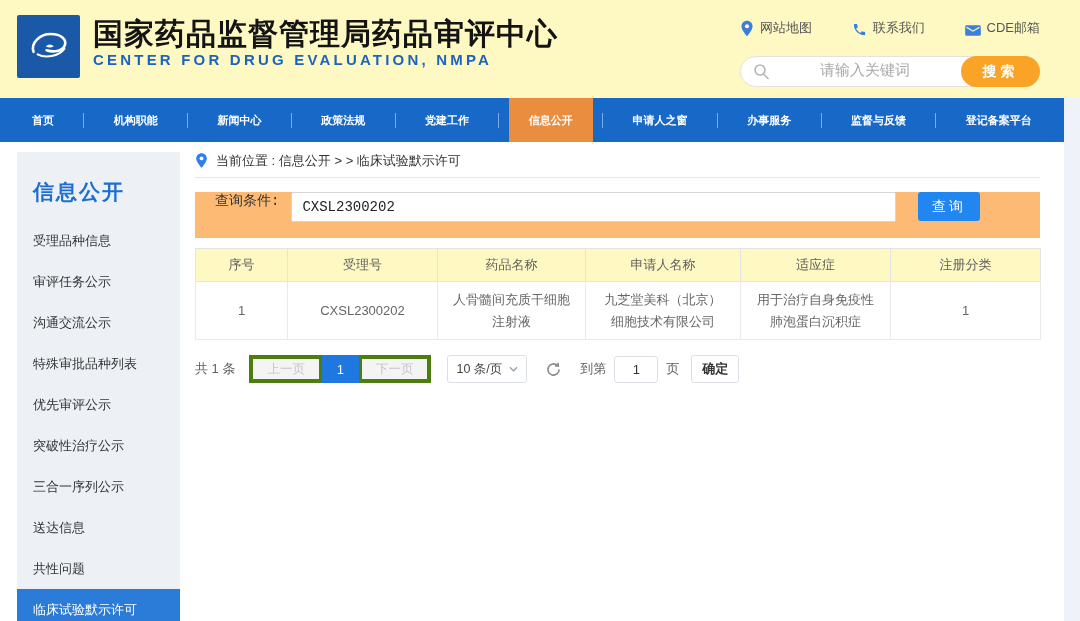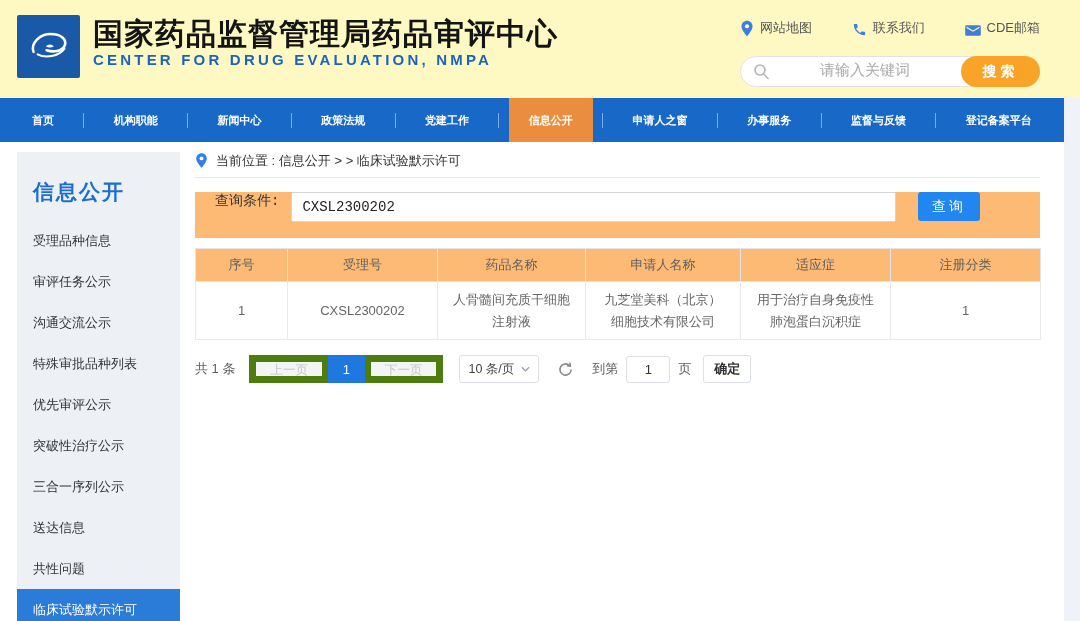--- a/index.html
+++ b/index.html
@@ -62,7 +62,7 @@
     background:#2186F0; color:#fff; font-size:14px; letter-spacing:3px; cursor:pointer; font-family:inherit; }
 
   .results-table { margin-top:10px; width:845px; border-collapse:collapse; table-layout:fixed; }
-  .results-table th { background:#fdba74; height:33px; font-size:13px; font-weight:400; color:#5E5E5E;
+  .results-table th { background:#fef9c3; height:33px; font-size:13px; font-weight:400; color:#5E5E5E;
     border:1px solid #E4E4E4; }
   .results-table td { background:#fff; height:58px; font-size:13px; color:#666; text-align:center;
     border:1px solid #EAEAEA; padding:6px 14px; line-height:1.65; }

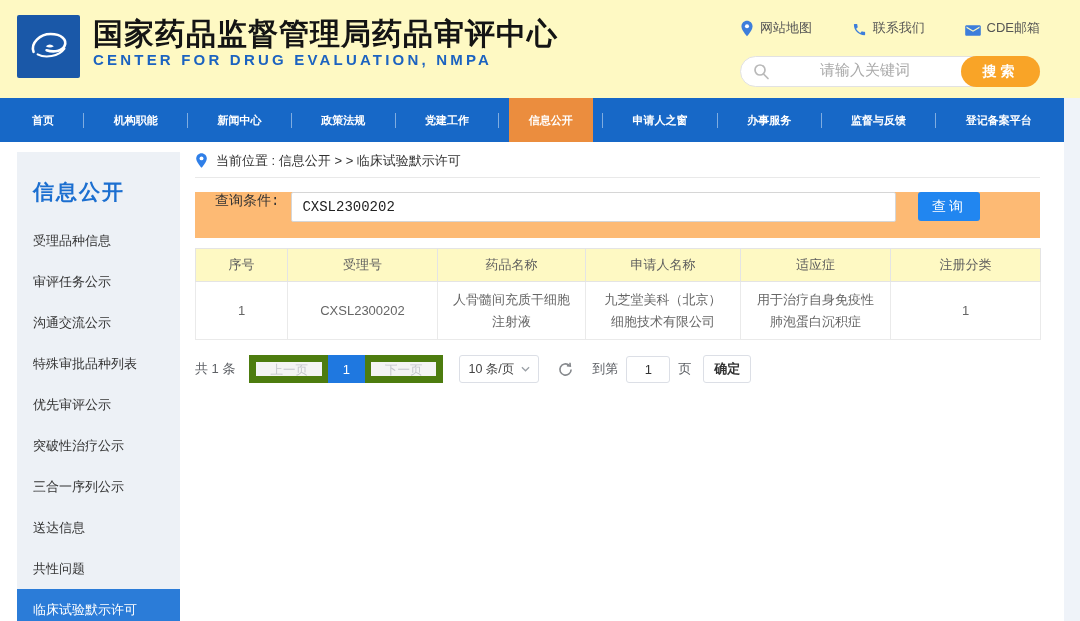--- a/index.html
+++ b/index.html
@@ -76,7 +76,7 @@
   
   .pagination { margin-top:15px; display:flex; align-items:center; font-size:13px; color:#5E6166; }
   .total { margin-right:14px; }
-  .pg-btn { height:28px; padding:0 14px; background:#F4F4F4; border:7px solid #4d7c0f; color:#C4C6CC;
+  .pg-btn { height:28px; padding:0 14px; background:#F4F4F4; border:4px solid #4d7c0f; color:#C4C6CC;
     font-size:12.5px; cursor:not-allowed; font-family:inherit; }
   .pg-btn + .pg-num, .pg-num + .pg-btn { margin-left:-1px; }
   .pg-num { height:28px; min-width:37px; border:1px solid #1F78E0; background:#1F78E0; color:#fff;

